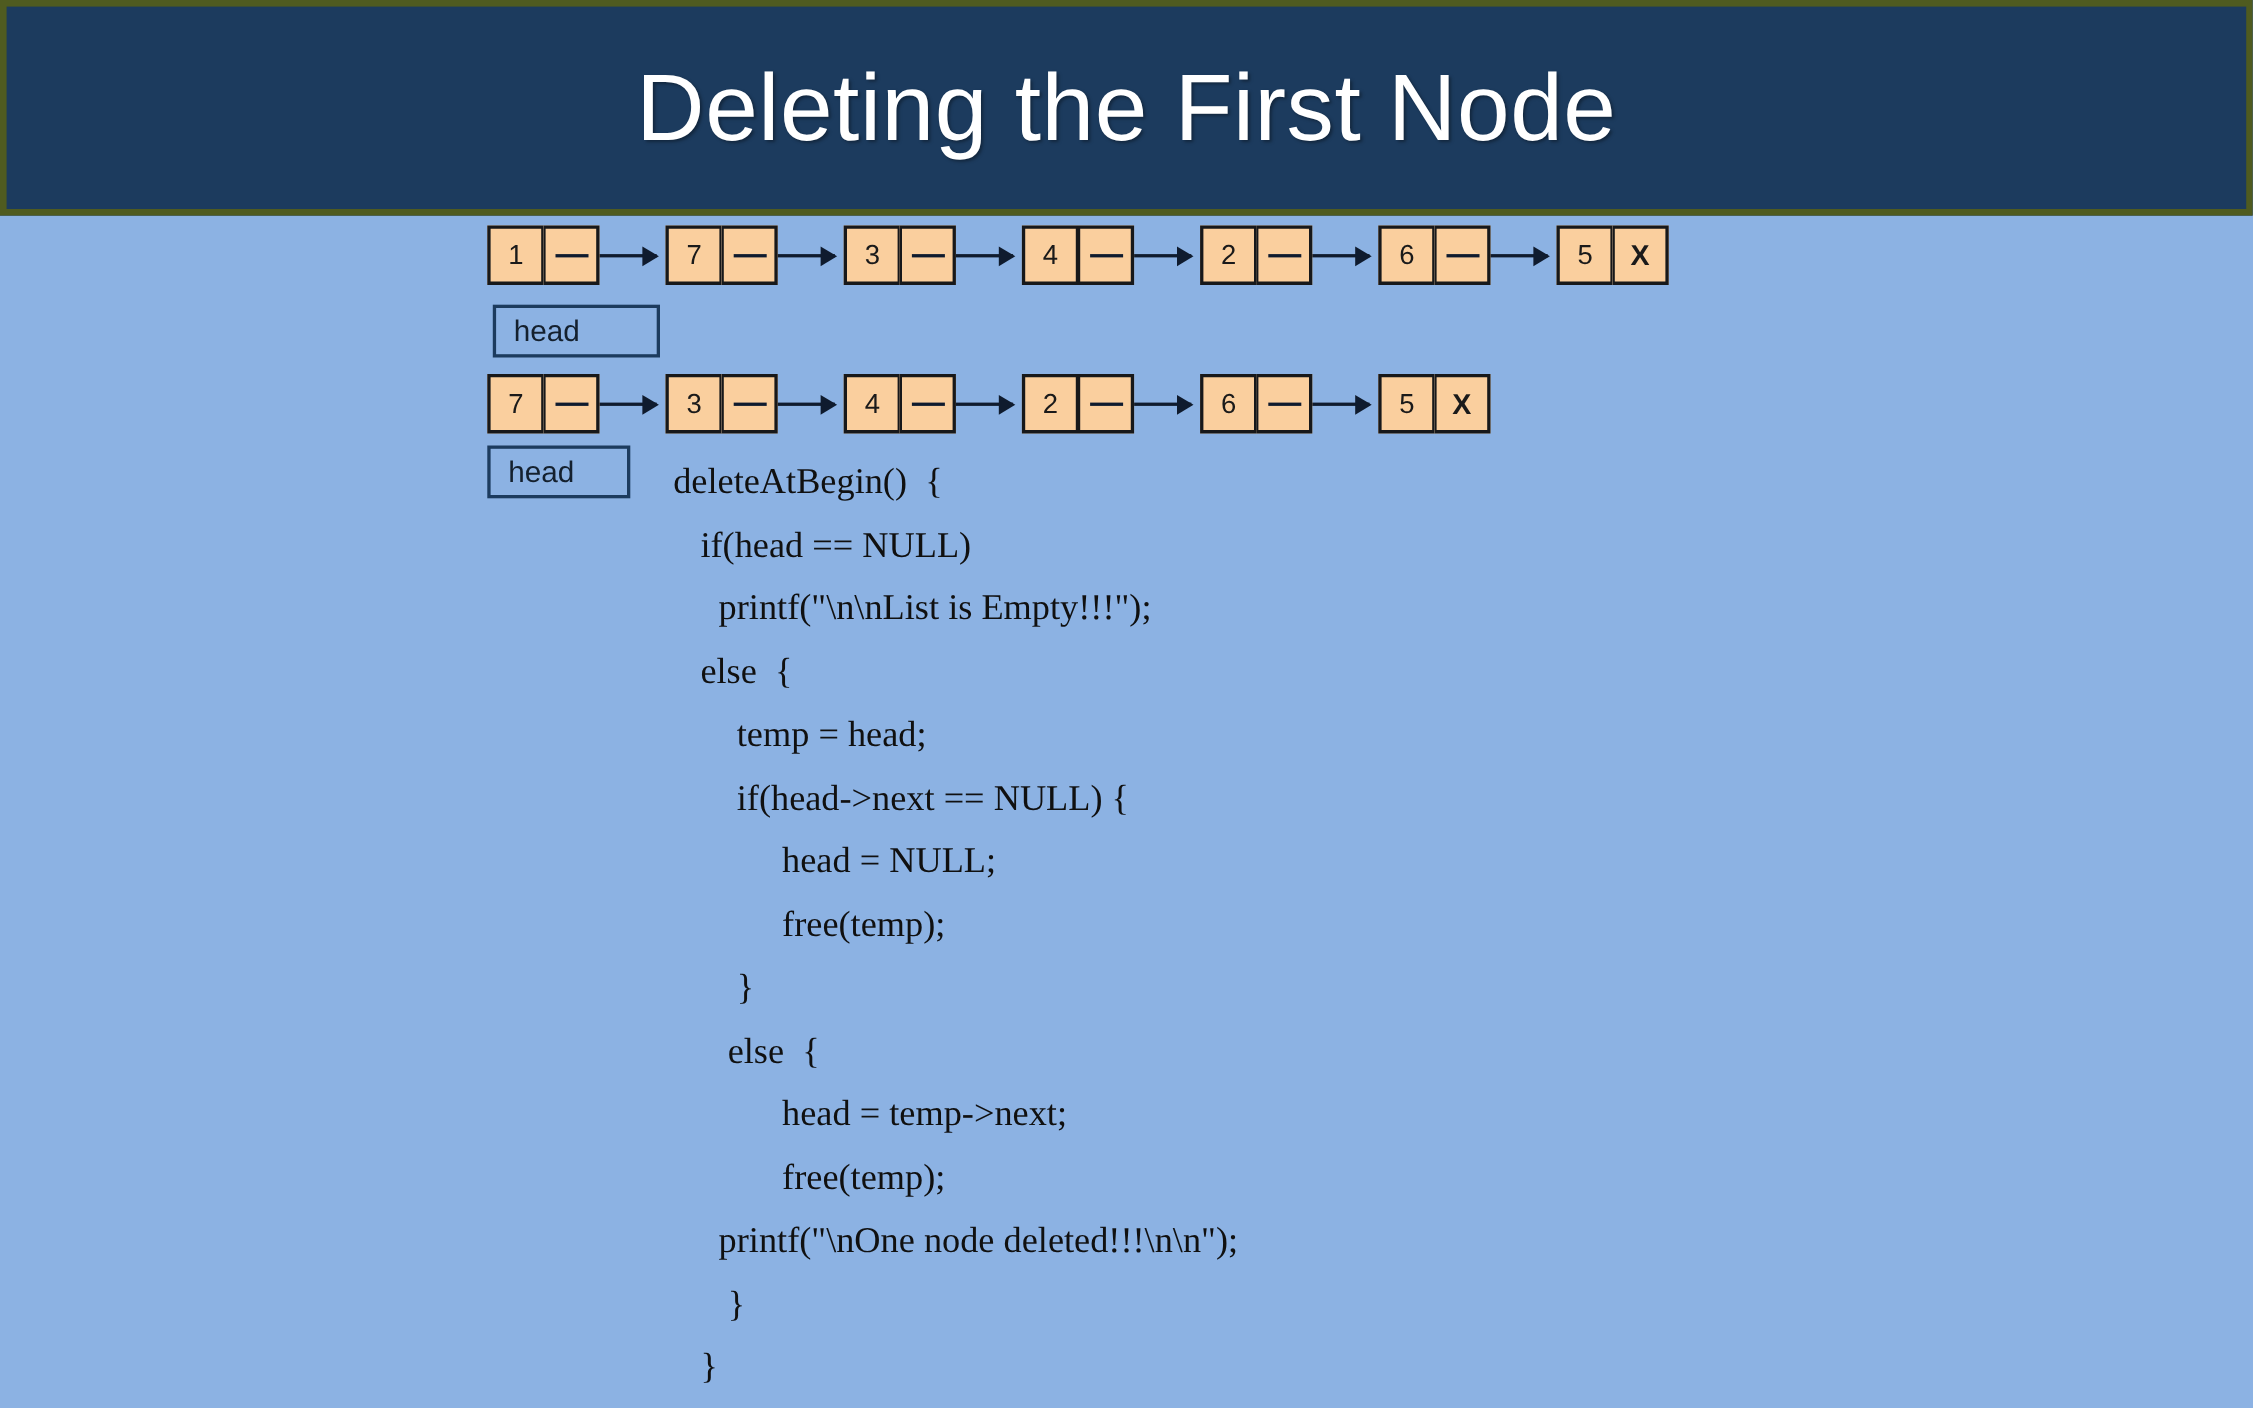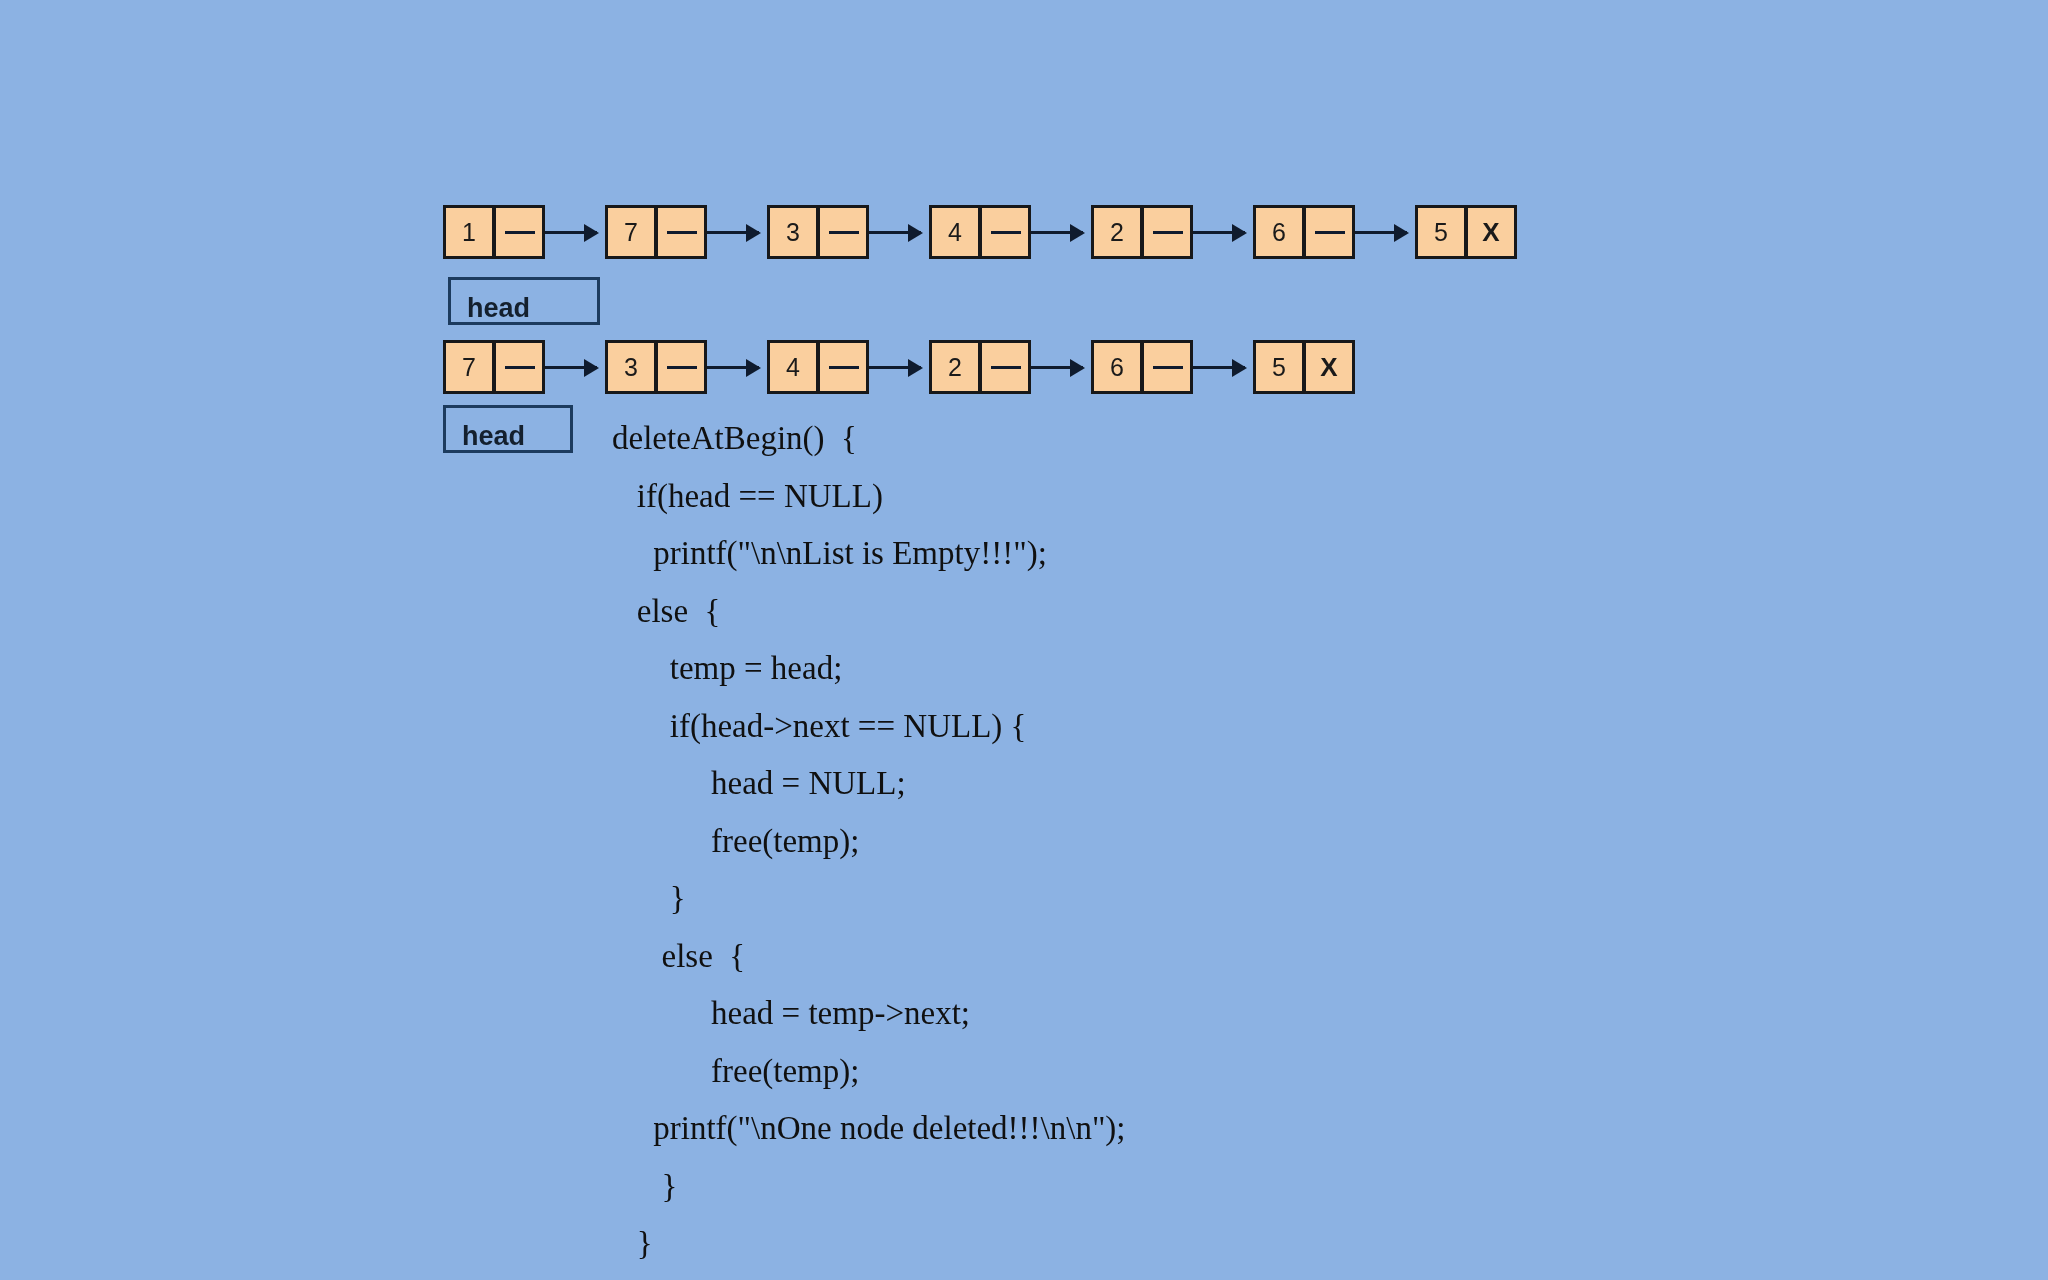--- a/index.html
+++ b/index.html
@@ -147,6 +147,9 @@
 
 <div class="slide">
 
+  <div class="title-bar">
+    <div class="title-text">Deleting the First Node</div>
+  </div>
 
   <div class="list-row" id="list-row-0" style="left:443px; top:205px; width:1060px;">
       <div class="arrow" style="left: 87px; width: 67px;"></div>

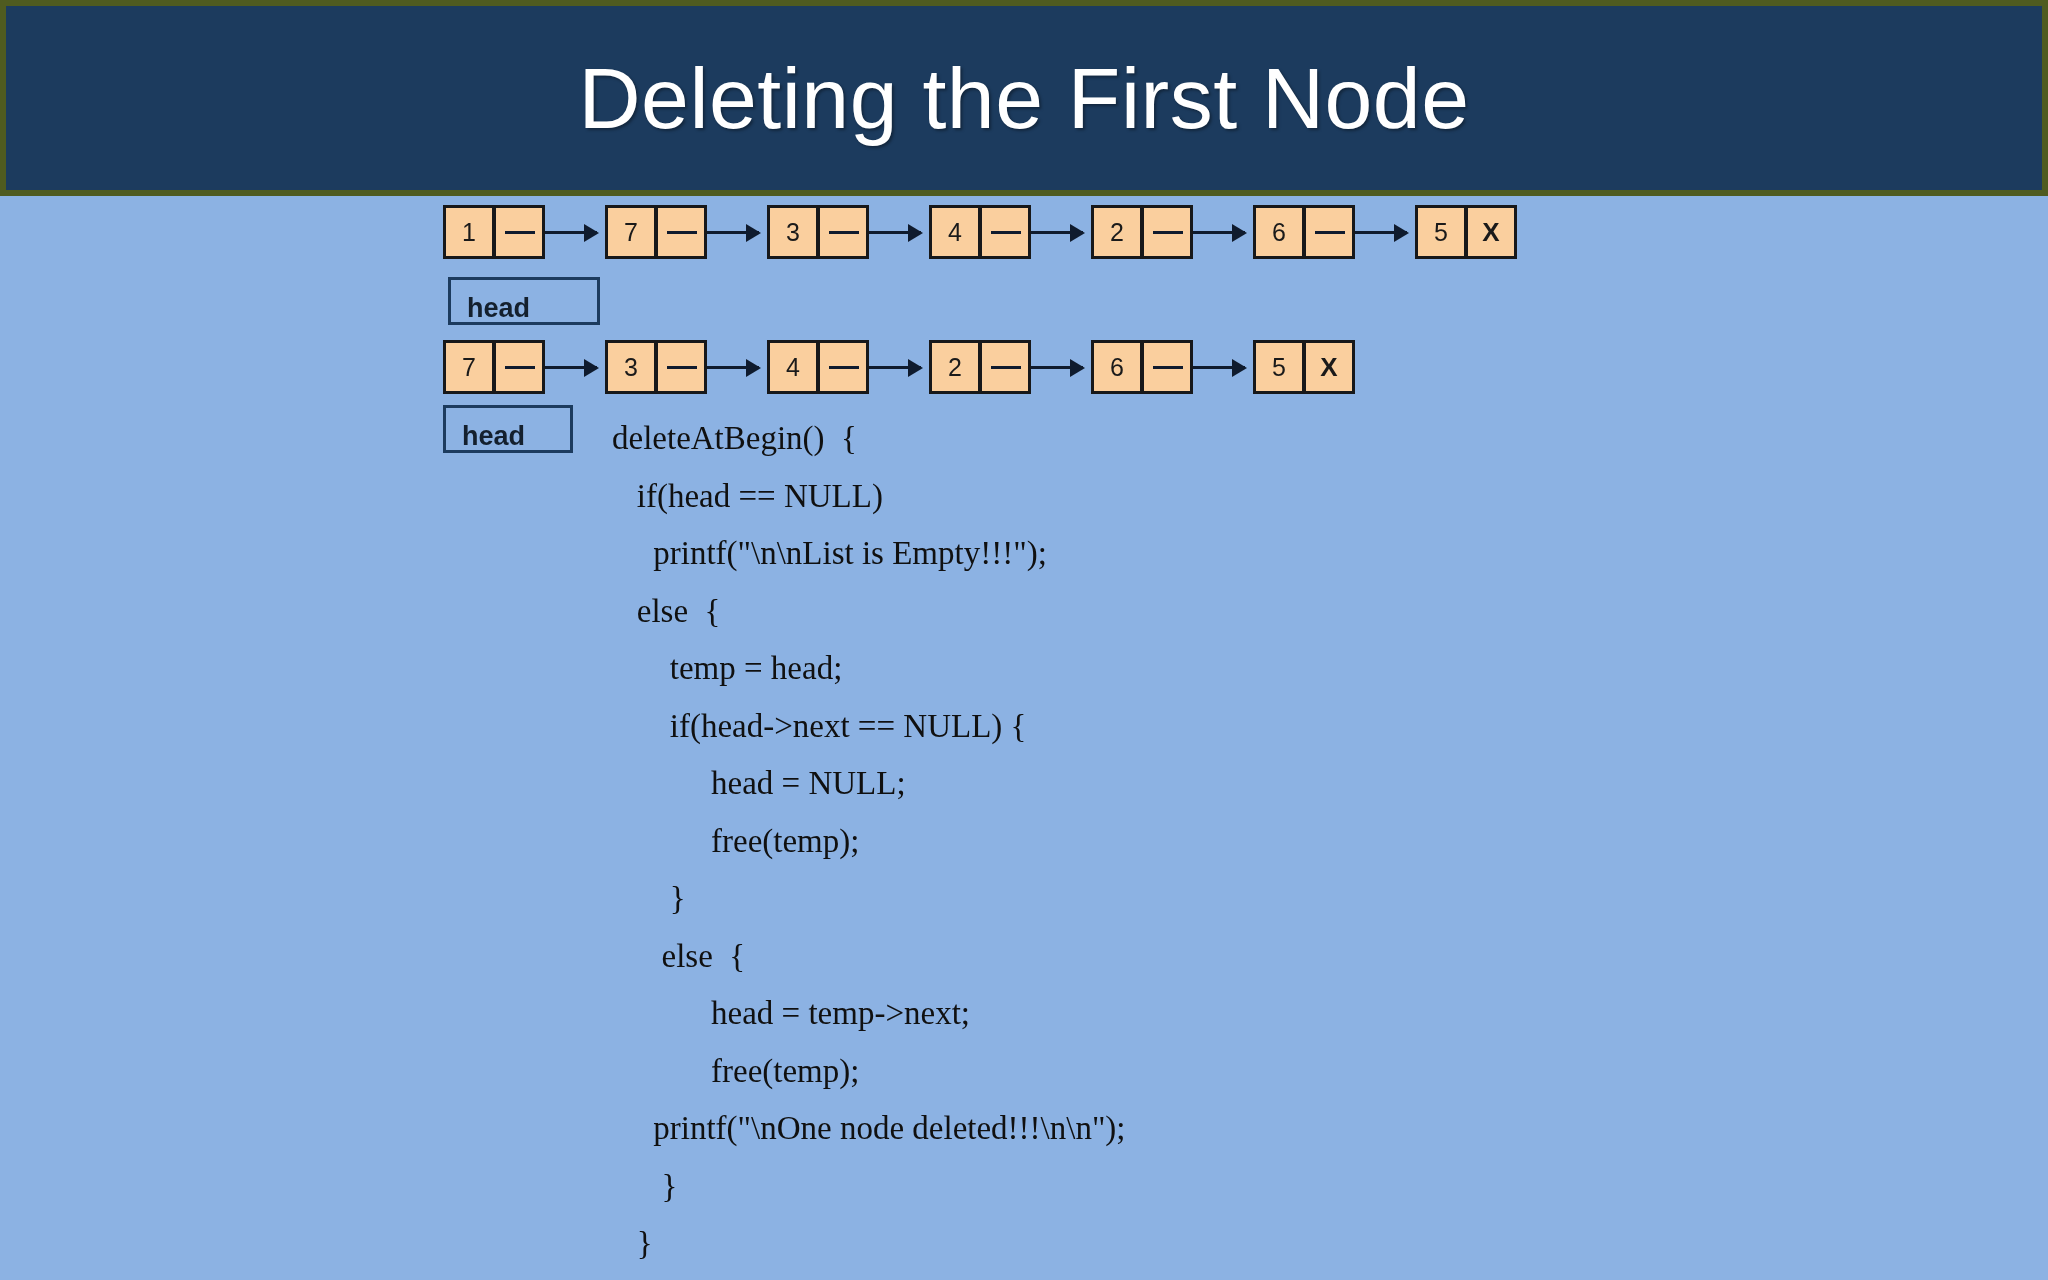--- a/index.html
+++ b/index.html
@@ -117,13 +117,12 @@
     border: 3px solid #1C3B5E;
     background: transparent;
     display: flex;
-    align-items: flex-end;
+    align-items: center;
     padding-left: 16px;
     font-family: "Liberation Sans", sans-serif;
     font-size: 27px;
     color: #14202E;
     line-height: 1;
-    font-weight: bold;
   }
 
   

